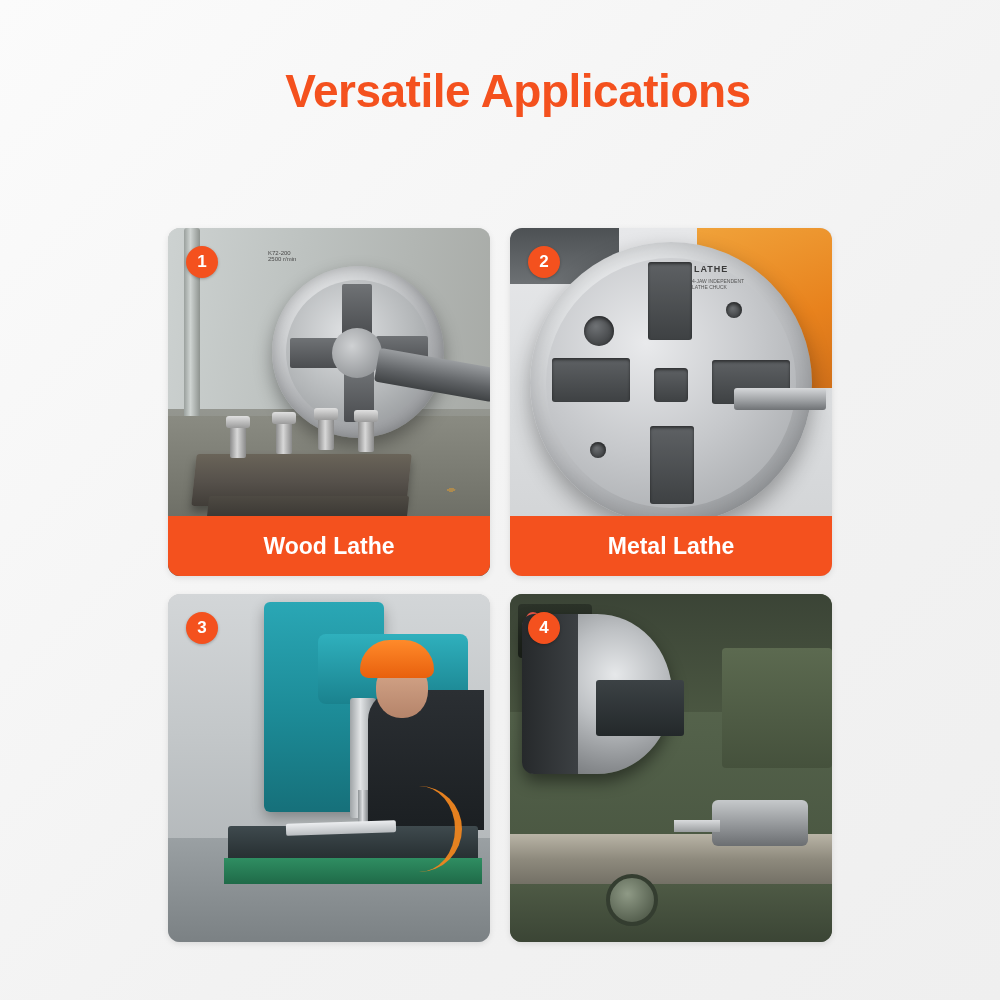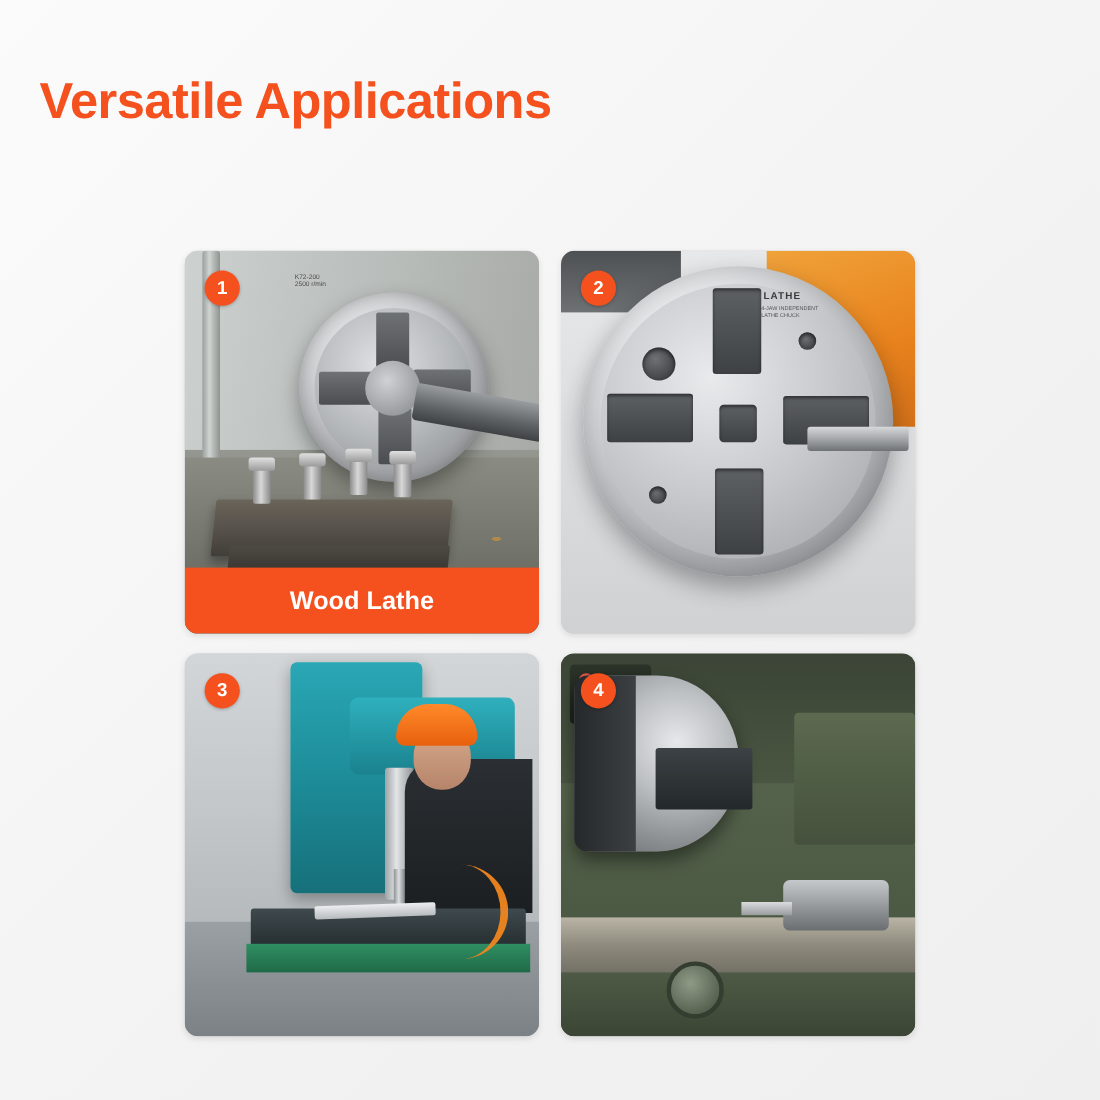--- a/index.html
+++ b/index.html
@@ -24,6 +24,7 @@
   
   .header {
     padding-top: 66px;
+    text-align: center;
     padding-left: 36px;
   }
   .title {

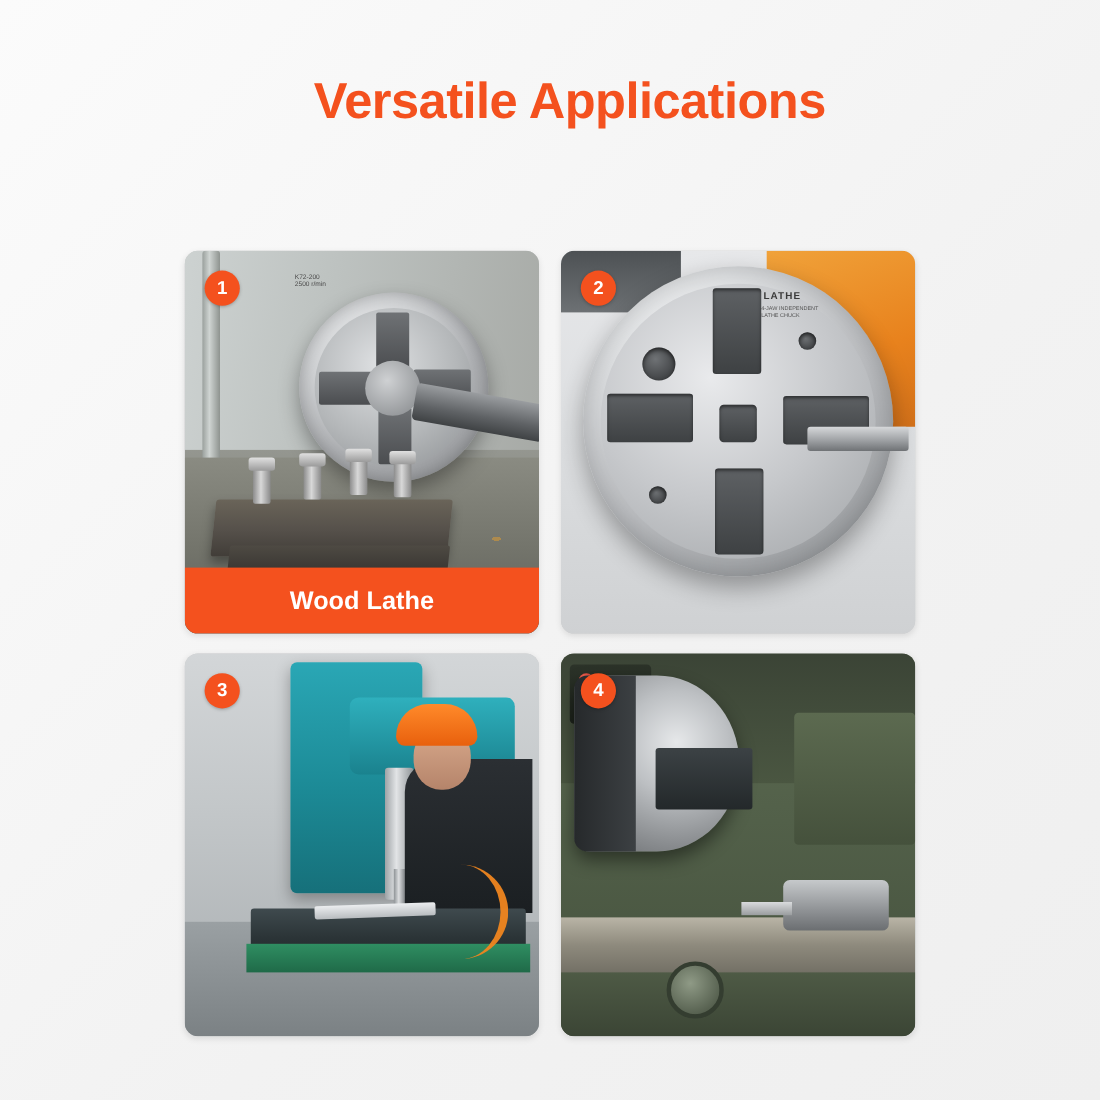--- a/index.html
+++ b/index.html
@@ -438,6 +438,7 @@
         <div class="c2-rod"></div>
       </div>
       <div class="badge">2</div>
+      <div class="caption">Metal Lathe</div>
     </div>
 
     <div class="card">

